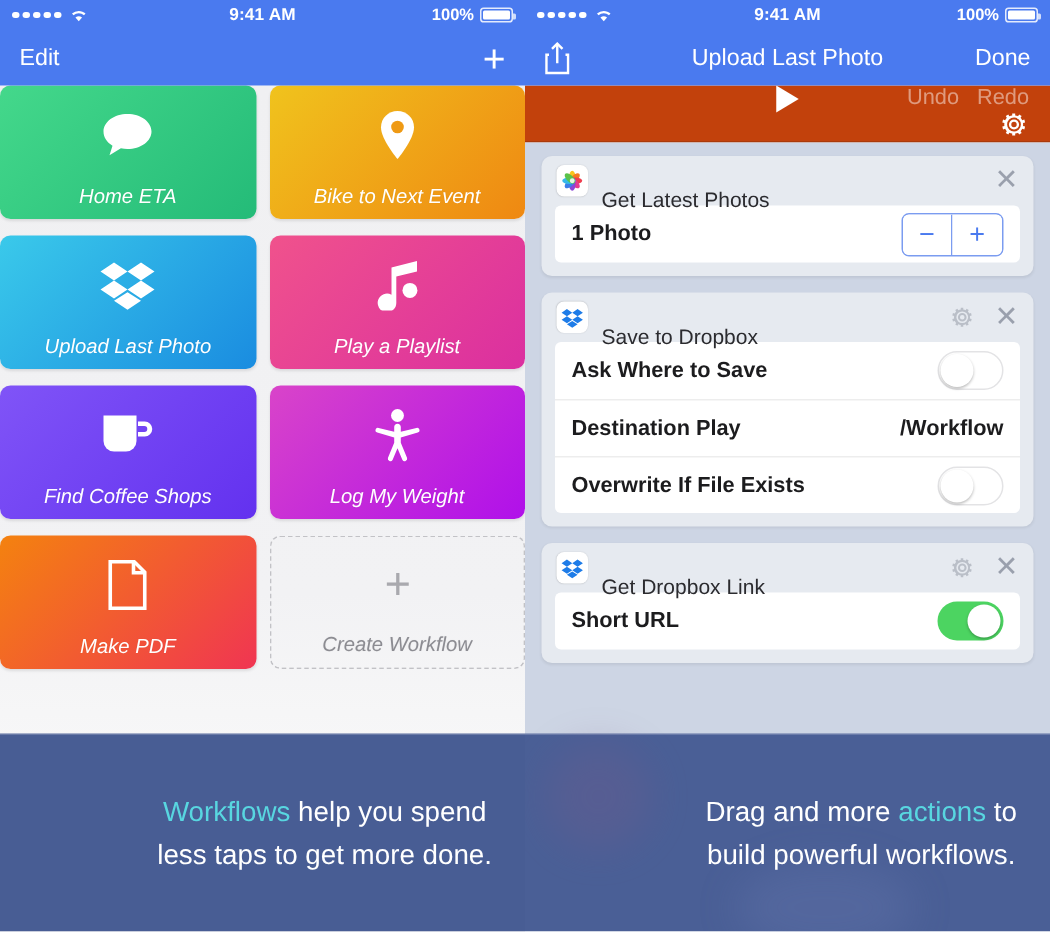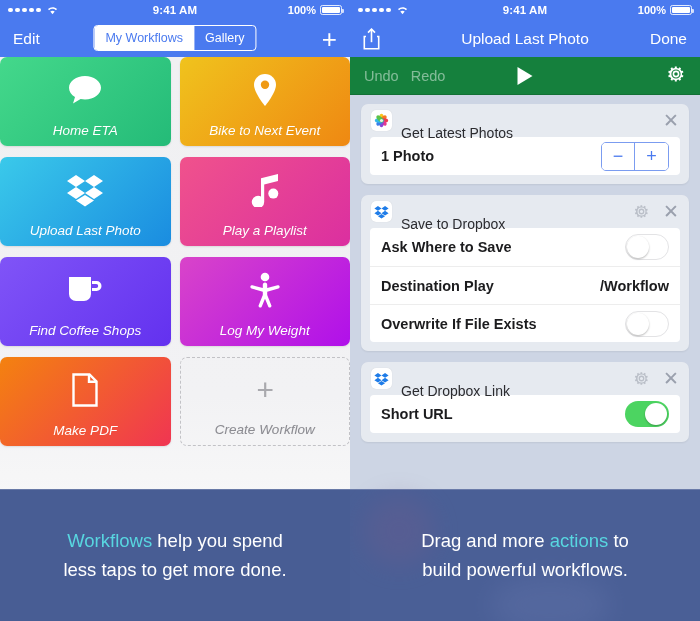--- a/index.html
+++ b/index.html
@@ -182,10 +182,6 @@
 
     <div class="navbar">
       <div class="nav-btn">Edit</div>
-      <div class="segmented">
-        <div class="seg active">My Workflows</div>
-        <div class="seg">Gallery</div>
-      </div>
       <div class="nav-btn plus-icon">+</div>
     </div>
 

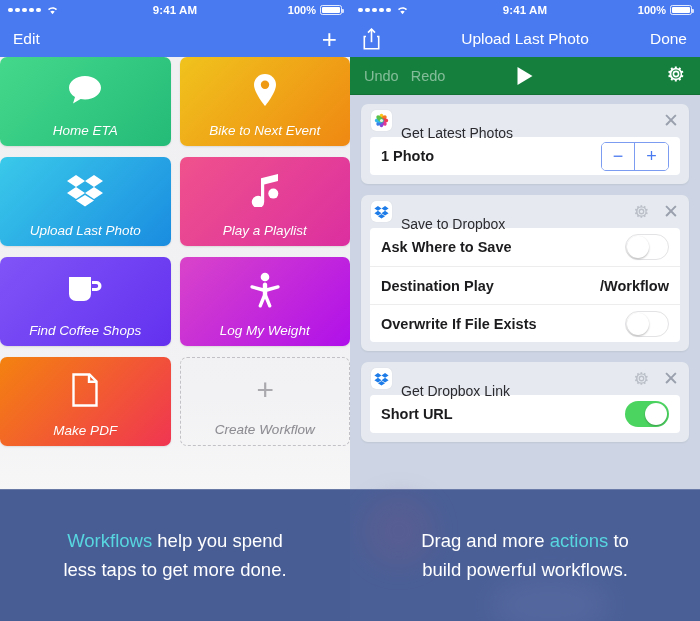--- a/index.html
+++ b/index.html
@@ -77,9 +77,10 @@
 
   
   .editor-toolbar {
-    height: 38px; background: #15803d; display: flex; align-items: center;
+    height: 38px; background: #c2410c; display: flex; align-items: flex-end;
     padding: 0 14px; position: relative;
     border-bottom: 1px solid rgba(0,0,0,.12);
+    flex-direction: column;
   }
   .undo-redo { display: flex; gap: 12px; }
   .undo-redo span { color: rgba(255,255,255,.47); font-size: 14.5px; }

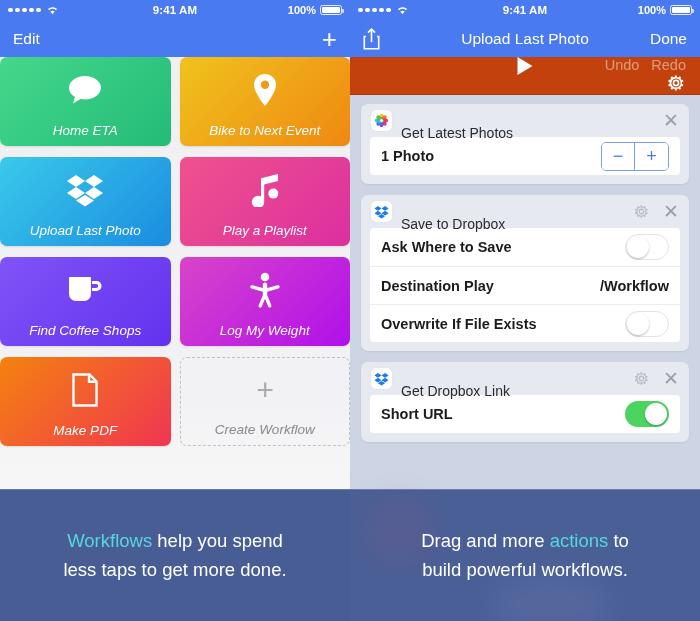--- a/index.html
+++ b/index.html
@@ -139,7 +139,7 @@
   .caption {
     position: absolute; bottom: 0; left: 0; width: 350px; height: 132px;
     background: #485d94;
-    display: flex; align-items: center; justify-content: center; text-align: center;
+    display: flex; align-items: center; justify-content: flex-end; text-align: center;
     color: #fff; font-size: 18.5px; line-height: 1.52; padding: 0 22px;
     border-top: 1px solid rgba(255,255,255,.18);
   }

